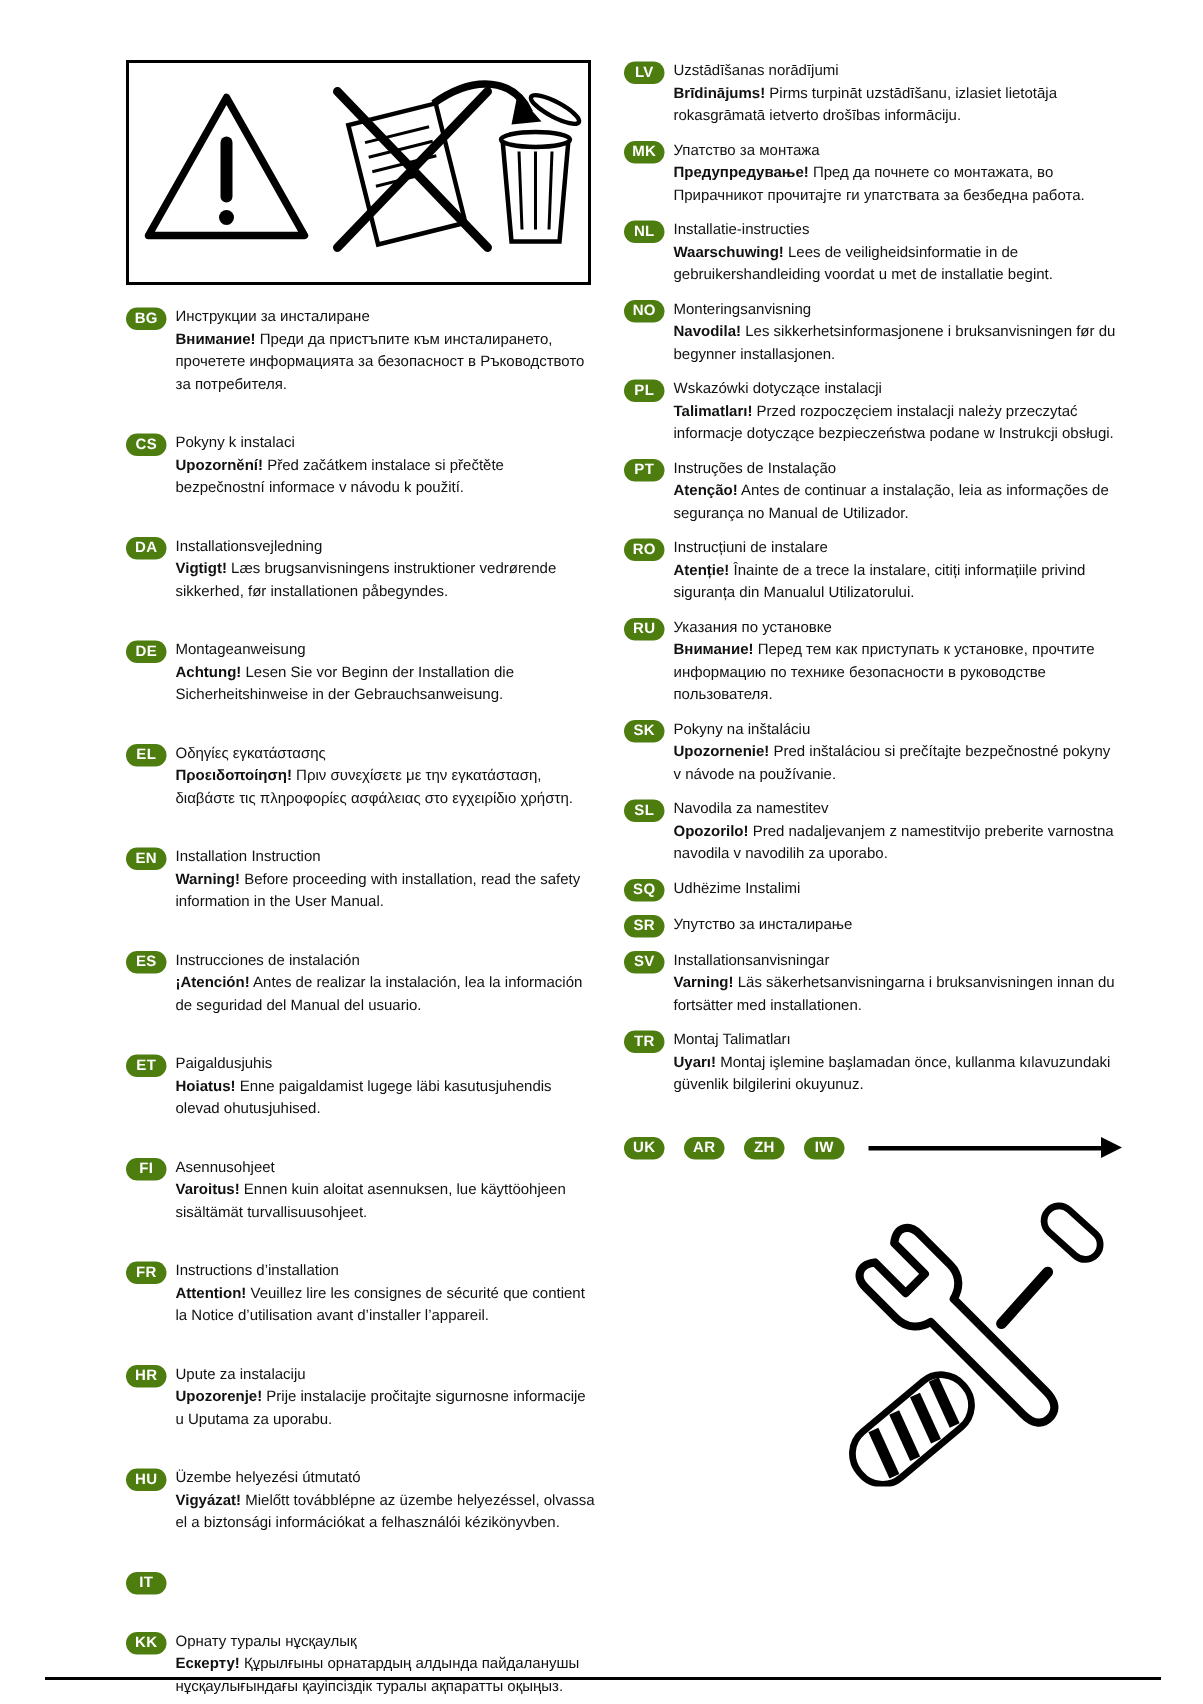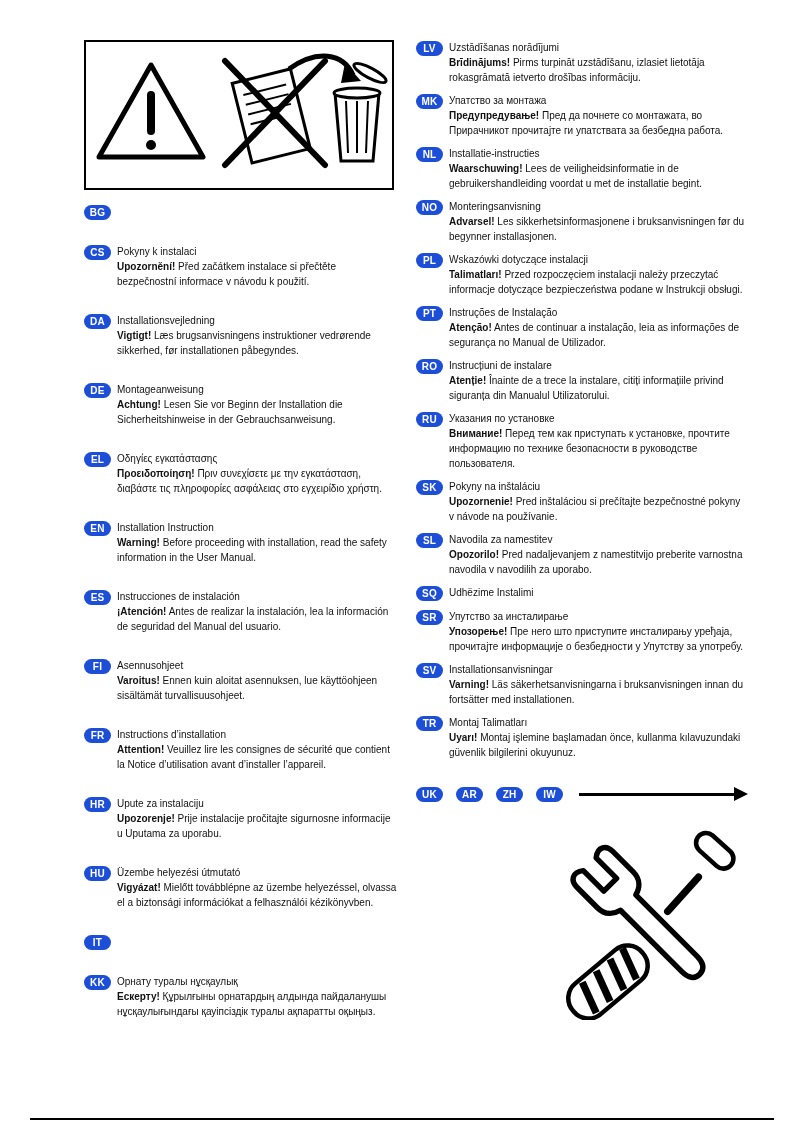--- a/index.html
+++ b/index.html
@@ -39,7 +39,7 @@
     min-width: 27px; height: 15px;
     padding: 0 3px;
     margin: 1px 6px 0 0;
-    background: #1d4ed8; color: #fff;
+    background: #4d7c0f; color: #fff;
     border-radius: 9px;
     font-size: 10px; font-weight: bold; letter-spacing: 0.2px;
     display: inline-flex; align-items: center; justify-content: center;

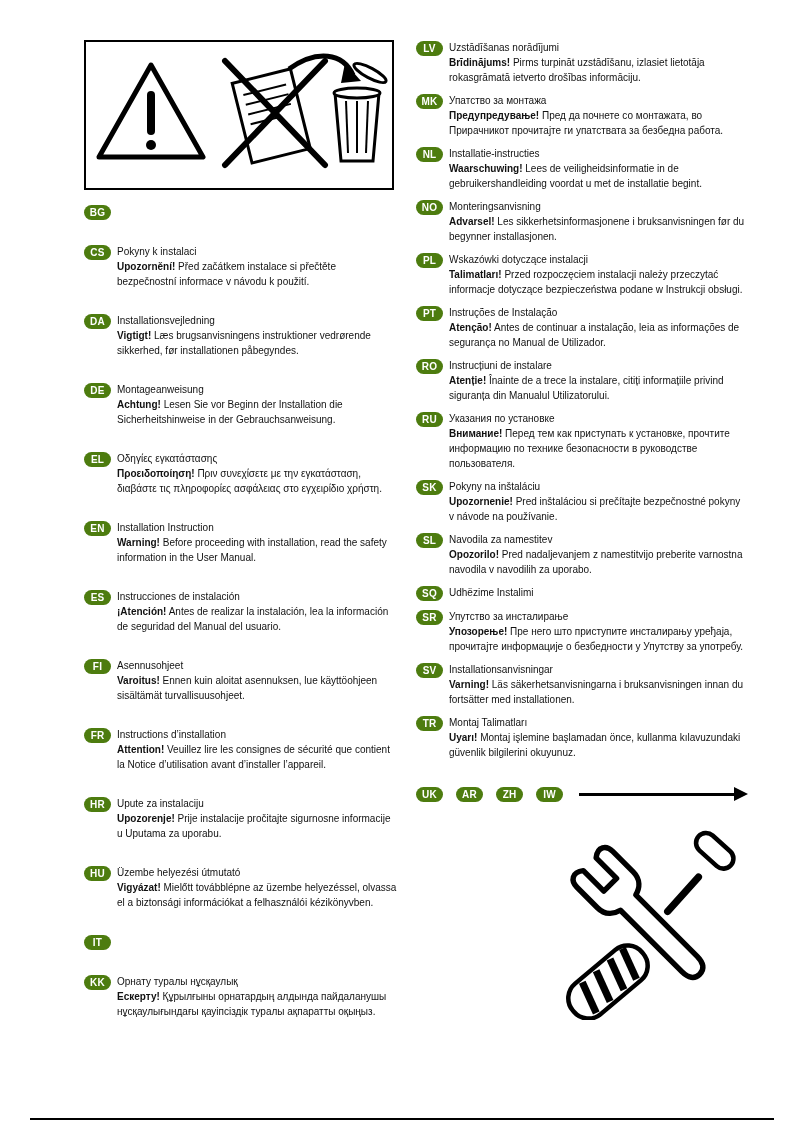--- a/index.html
+++ b/index.html
@@ -119,6 +119,10 @@
       <div style="display:flex;flex-direction:column;gap:24px;">
           <div class="lang-item">
     <span class="code-badge">BG</span>
+    <div class="lang-text">
+      <div class="title">Инструкции за инсталиране</div>
+      <div class="body"><b>Внимание!</b> <span>Преди да пристъпите към инсталирането, прочетете информацията за безопасност в Ръководството за потребителя.</span></div>
+    </div>
   </div>
           <div class="lang-item">
     <span class="code-badge">CS</span>

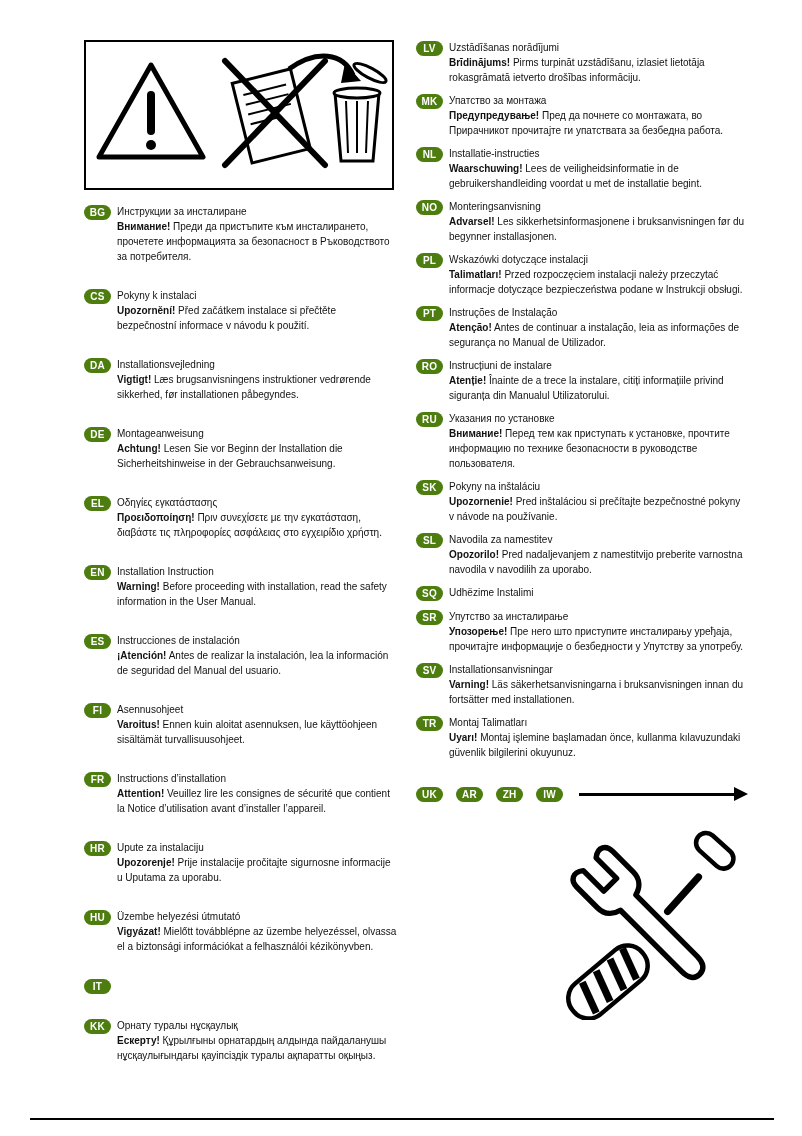--- a/index.html
+++ b/index.html
@@ -234,7 +234,7 @@
     <span class="code-badge">NO</span>
     <div class="lang-text">
       <div class="title">Monteringsanvisning</div>
-      <div class="body"><b>Advarsel!</b> <span>Les sikkerhetsinformasjonene i bruksanvisningen før du begynner installasjonen.</span></div>
+      <div class="body"><b>Navodila!</b> <span>Les sikkerhetsinformasjonene i bruksanvisningen før du begynner installasjonen.</span></div>
     </div>
   </div>
           <div class="lang-item">

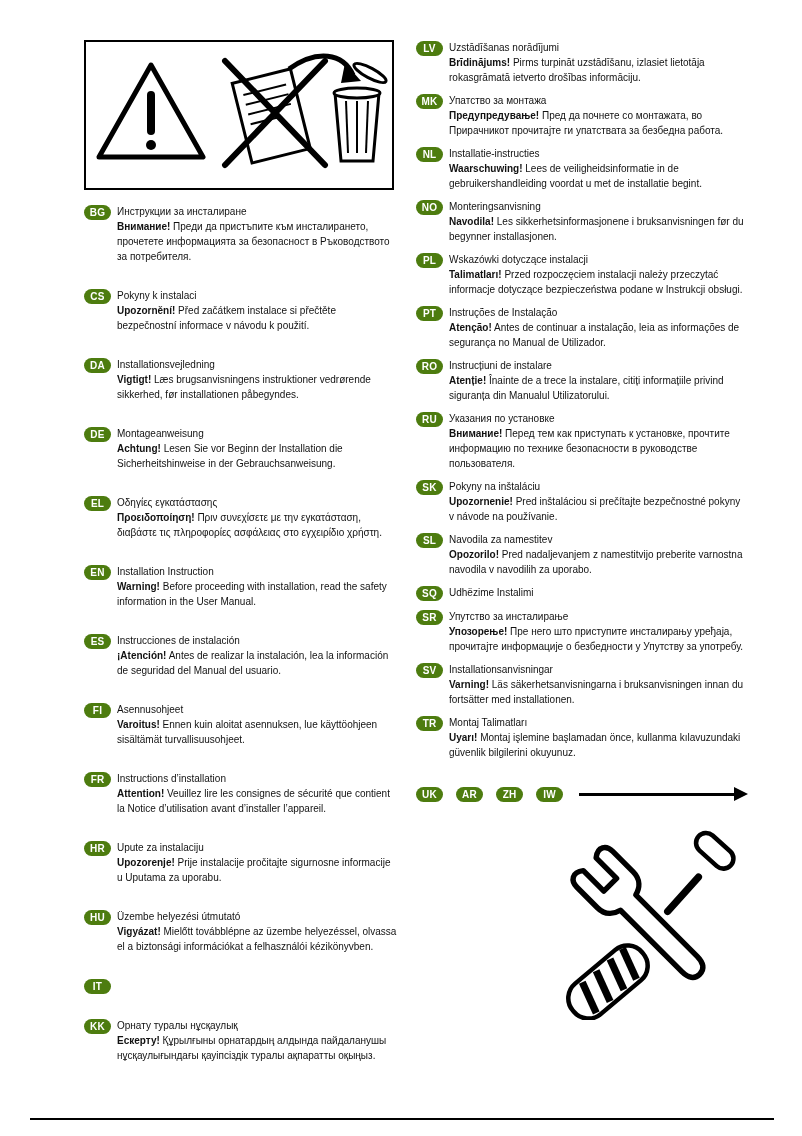--- a/index.html
+++ b/index.html
@@ -289,7 +289,6 @@
     <span class="code-badge">SR</span>
     <div class="lang-text">
       <div class="title">Упутство за инсталирање</div>
-      <div class="body"><b>Упозорење!</b> <span>Пре него што приступите инсталирању уређаја, прочитајте информације о безбедности у Упутству за употребу.</span></div>
     </div>
   </div>
           <div class="lang-item">

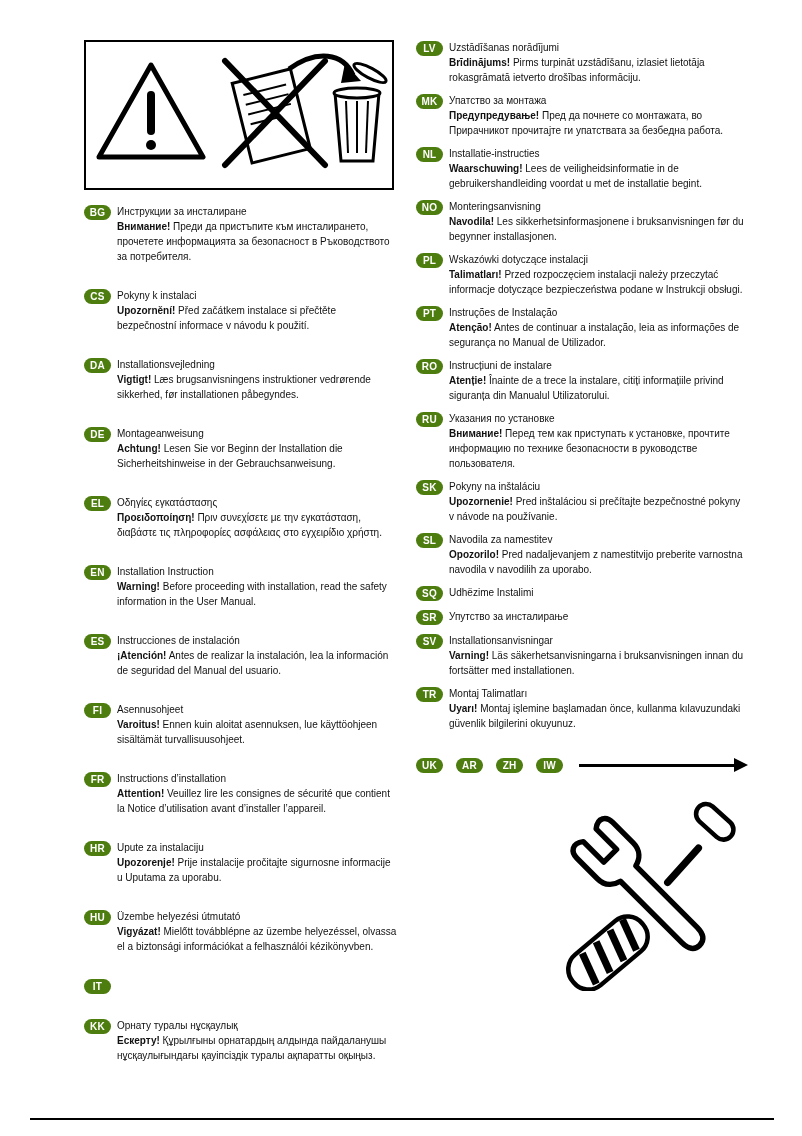--- a/index.html
+++ b/index.html
@@ -167,6 +167,13 @@
     </div>
   </div>
           <div class="lang-item">
+    <span class="code-badge">ET</span>
+    <div class="lang-text">
+      <div class="title">Paigaldusjuhis</div>
+      <div class="body"><b>Hoiatus!</b> <span>Enne paigaldamist lugege läbi kasutusjuhendis olevad ohutusjuhised.</span></div>
+    </div>
+  </div>
+          <div class="lang-item">
     <span class="code-badge">FI</span>
     <div class="lang-text">
       <div class="title">Asennusohjeet</div>

